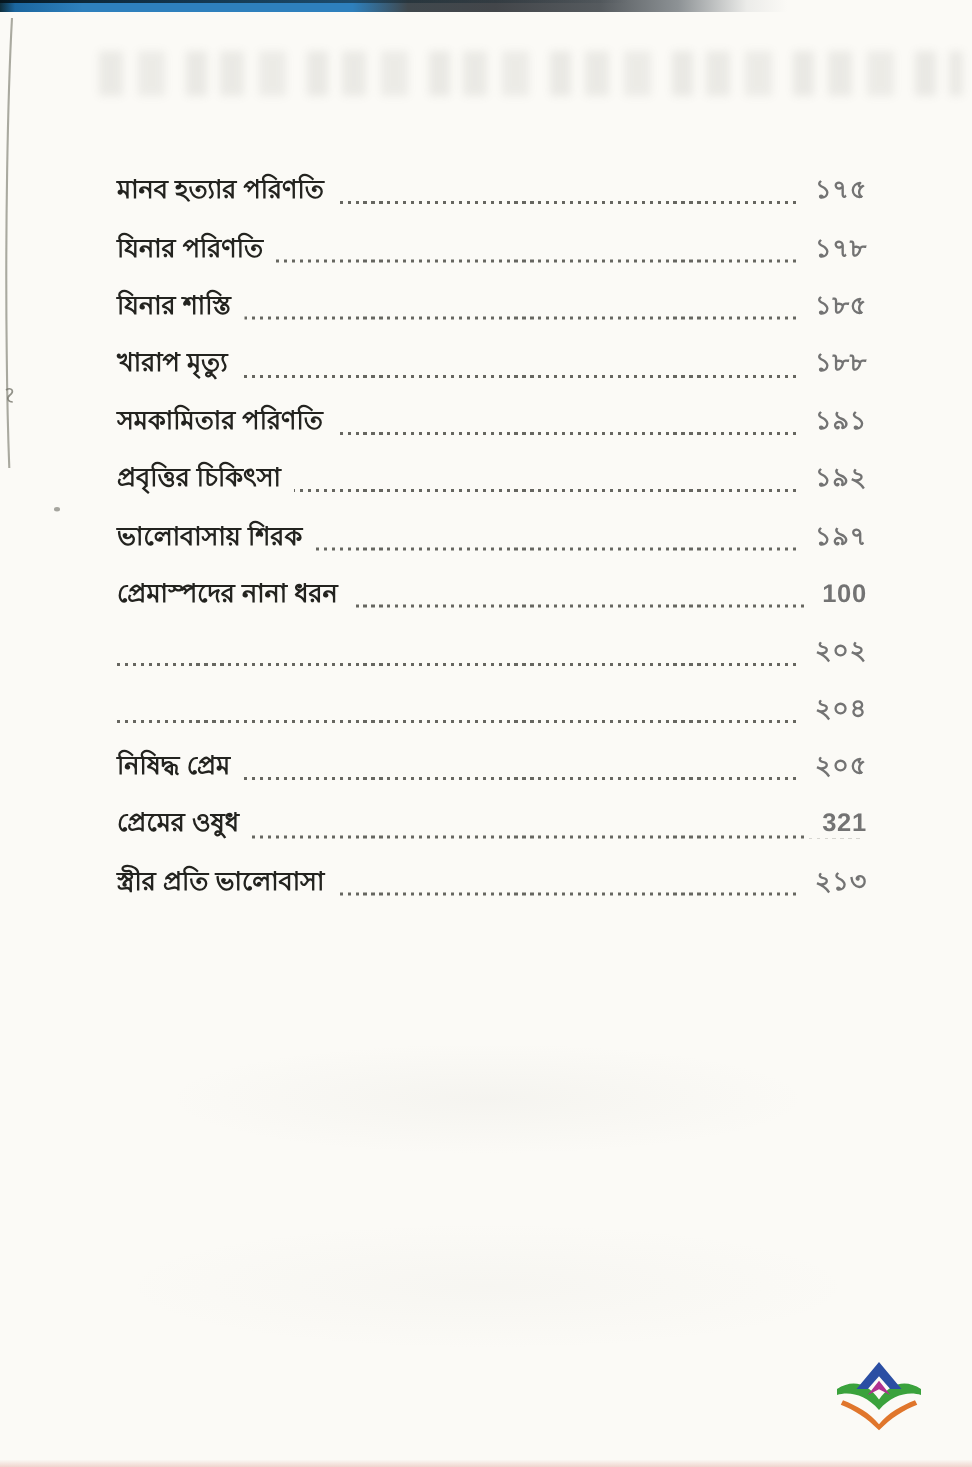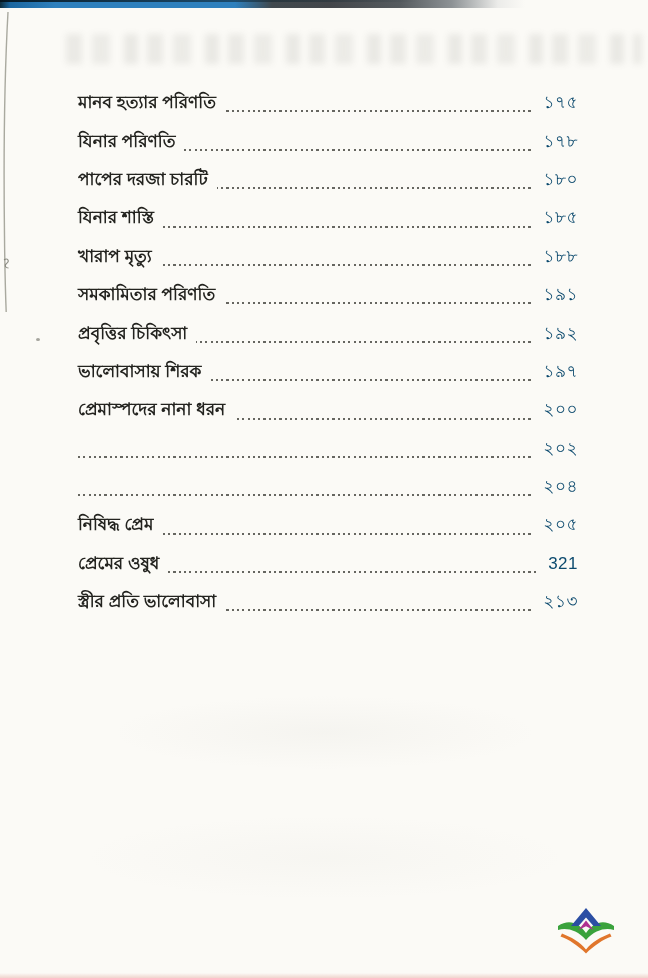--- a/index.html
+++ b/index.html
@@ -54,7 +54,7 @@
   }
 
   
-  .toc { position:absolute; top:84px; left:78px; width:500px; }
+  .toc { position:absolute; top:108px; left:78px; width:500px; }
   .toc-row {
     position:relative; height:38.4px;
     display:flex; align-items:center;

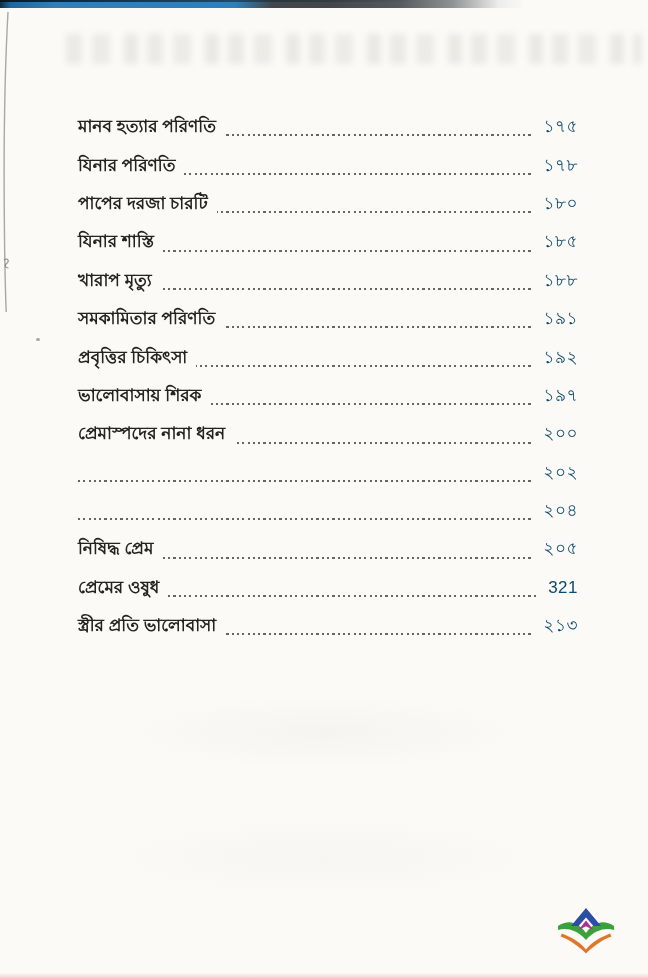--- a/index.html
+++ b/index.html
@@ -73,7 +73,7 @@
   .toc-page {
     position:relative; z-index:1; margin-left:auto;
     background:#fbfaf6; padding-left:9px;
-    font-size:17px; font-weight:400; color:#0c4a6e;
+    font-size:17px; font-weight:700; color:#737373;
     letter-spacing:0.5px; white-space:nowrap;
   }
 

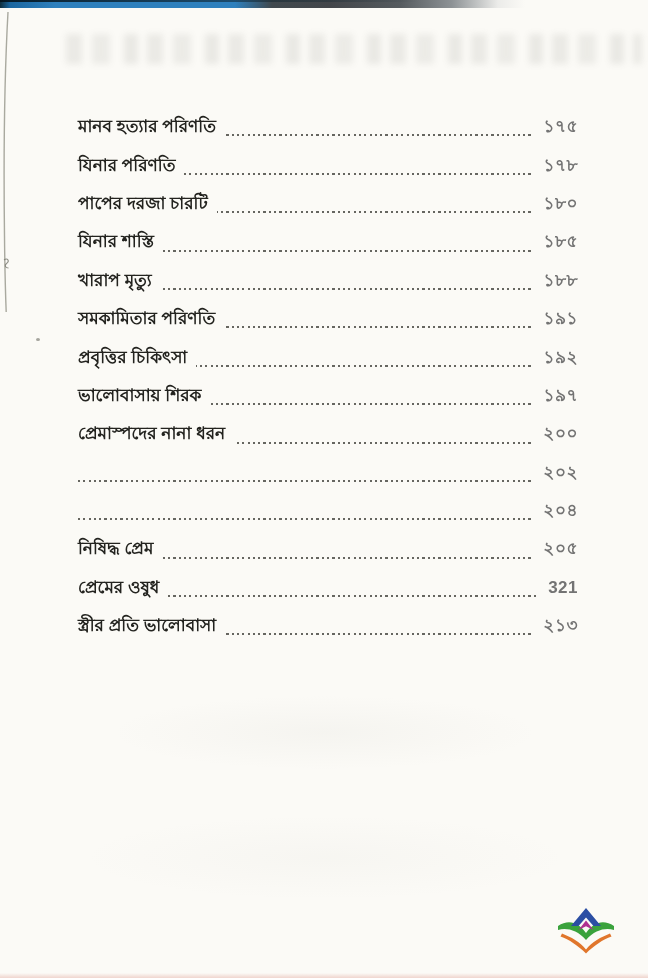--- a/index.html
+++ b/index.html
@@ -109,10 +109,6 @@
         <span class="toc-page">১৭৮</span>
       </div>
 
-      <div class="toc-row">
-        <span class="toc-title">পাপের দরজা চারটি</span>
-        <span class="toc-page">১৮০</span>
-      </div>
 
       <div class="toc-row">
         <span class="toc-title">যিনার শাস্তি</span>

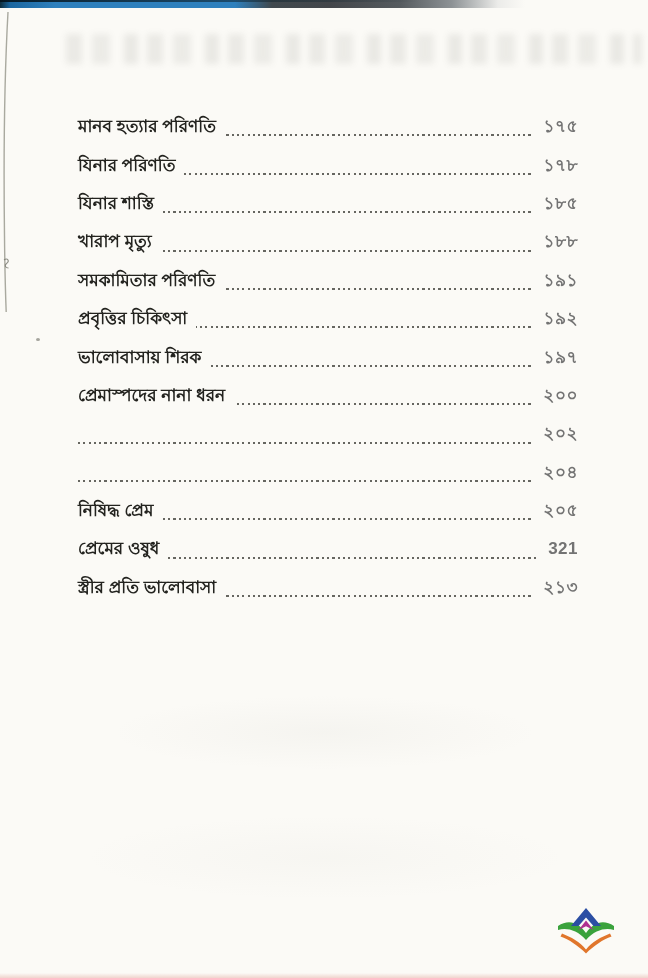--- a/index.html
+++ b/index.html
@@ -137,7 +137,7 @@
 
       <div class="toc-row">
         <span class="toc-title">প্রেমাস্পদের নানা ধরন</span>
-        <span class="toc-page">২০০</span>
+        <span class="toc-page">100</span>
       </div>
 
       <div class="toc-row">

